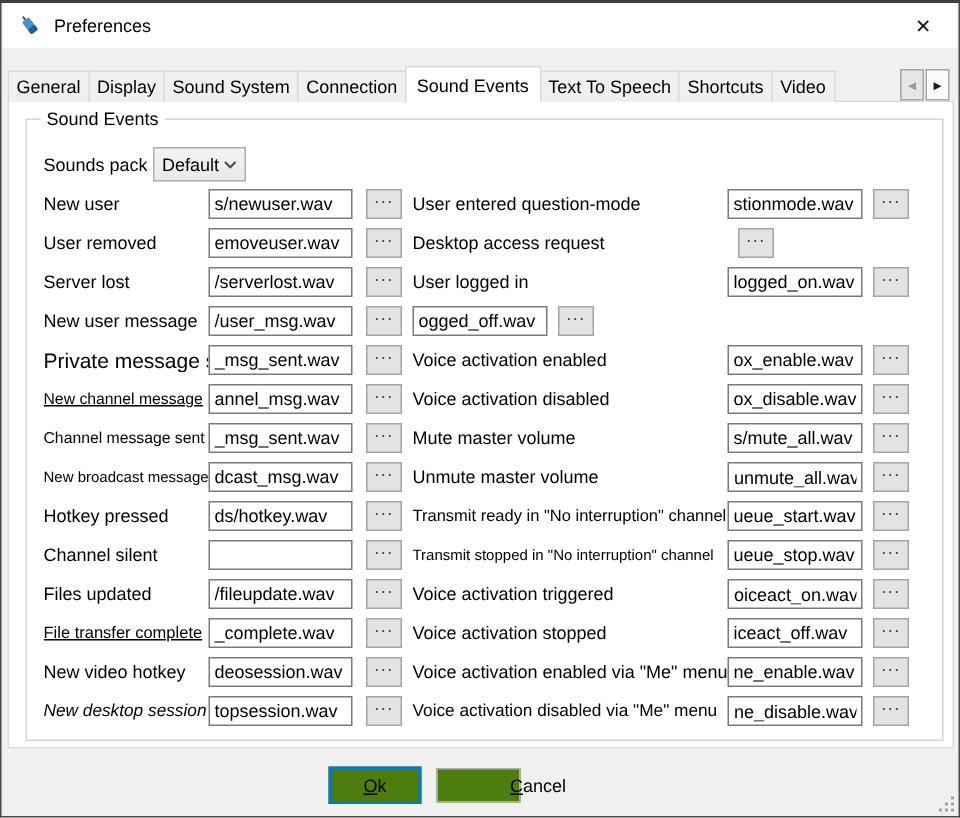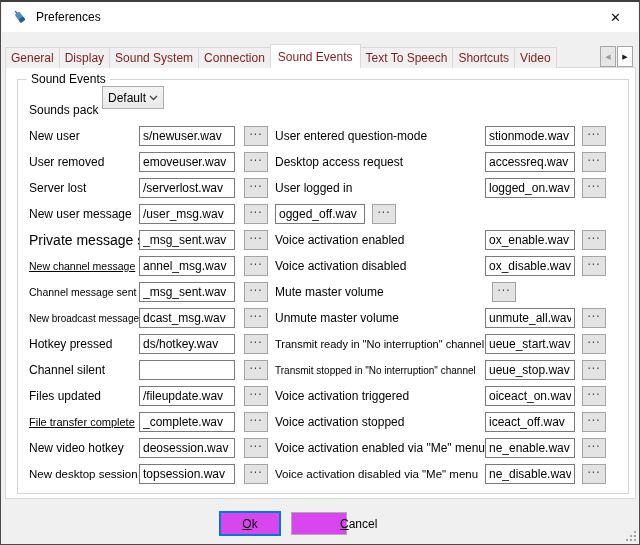--- a/index.html
+++ b/index.html
@@ -15,7 +15,7 @@
   
   .tab-strip{position:absolute;left:4px;top:41px;width:596px;height:25px;display:flex;align-items:flex-end;overflow:hidden;z-index:2;}
   .tab{flex:0 0 auto;height:21px;box-sizing:border-box;background:#f0f0f0;border:1px solid #d9d9d9;border-bottom:none;
-       margin-left:-1px;padding:0 5px;font-size:12px;color:#7f1d1d;display:flex;align-items:center;white-space:nowrap;cursor:default;}
+       margin-left:-1px;padding:0 5px;font-size:12px;color:#000000;display:flex;align-items:center;white-space:nowrap;cursor:default;}
   .tab:first-child{margin-left:0;}
   .tab.active{height:25px;margin-bottom:-1px;background:#fff;z-index:3;position:relative;padding:0 7px;}
   .tab-scroll{position:absolute;left:599px;top:44px;display:flex;z-index:4;}

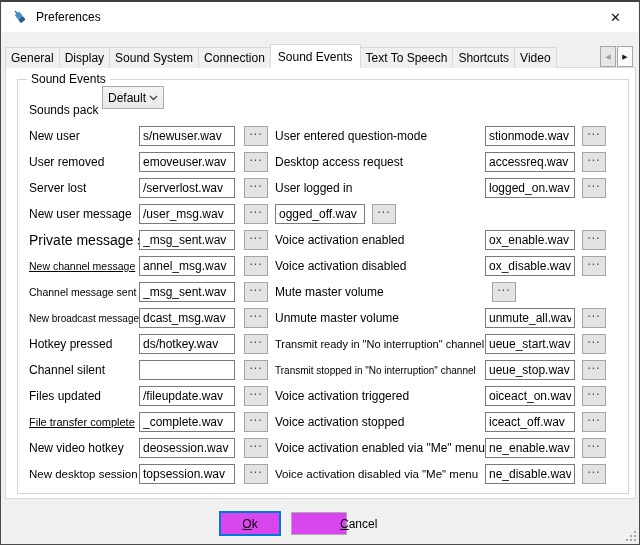--- a/index.html
+++ b/index.html
@@ -31,7 +31,7 @@
             border:1px solid #d5d5d5;z-index:2;}
   .group-legend{position:absolute;left:9px;top:-8px;background:#fff;padding:0 4px;font-size:12px;color:#000;}
   .sp-label{position:absolute;left:11px;top:23px;font-size:12px;color:#000;}
-  .select{position:absolute;left:84px;top:6px;width:62px;height:23px;box-sizing:border-box;border:1px solid #acacac;
+  .select{position:absolute;left:84px;top:18px;width:62px;height:23px;box-sizing:border-box;border:1px solid #acacac;
           background:linear-gradient(#f3f3f3,#e9e9e9);display:flex;align-items:center;padding:0 5px;font-size:12px;cursor:default;}
   .select svg{margin-left:auto;}
   

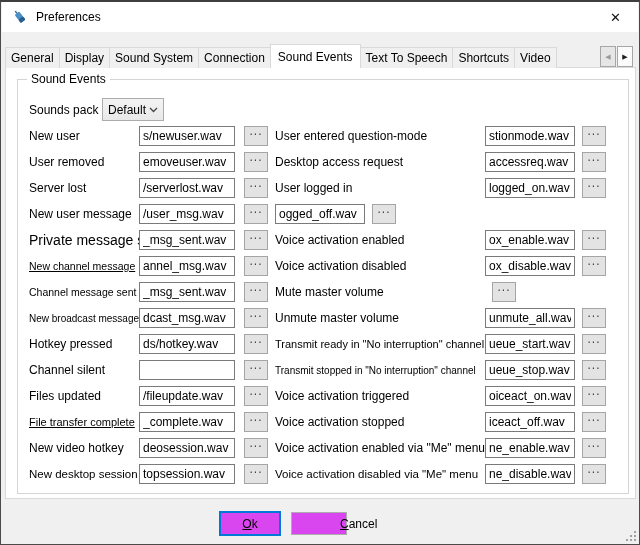--- a/index.html
+++ b/index.html
@@ -210,7 +210,6 @@
   </div>
         <div class="event-row">
     <span class="event-label">Desktop access request</span>
-    <input class="event-input" type="text" value="accessreq.wav" style="">
     <button class="browse-btn">...</button>
   </div>
         <div class="event-row">

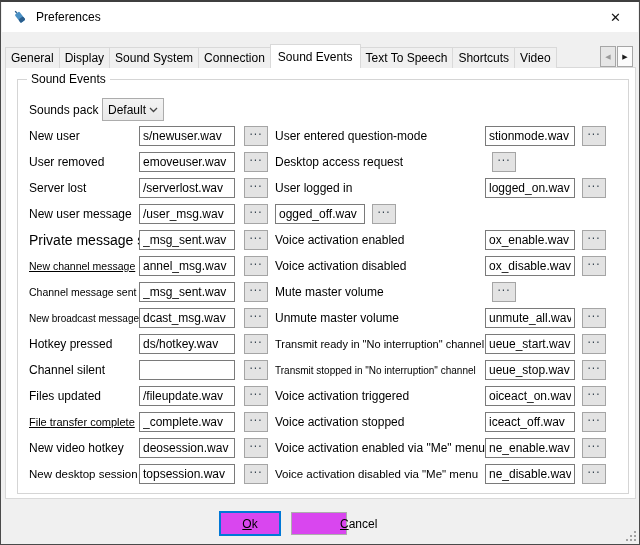--- a/index.html
+++ b/index.html
@@ -233,6 +233,7 @@
   </div>
         <div class="event-row">
     <span class="event-label">Mute master volume</span>
+    <input class="event-input" type="text" value="s/mute_all.wav" style="">
     <button class="browse-btn">...</button>
   </div>
         <div class="event-row">

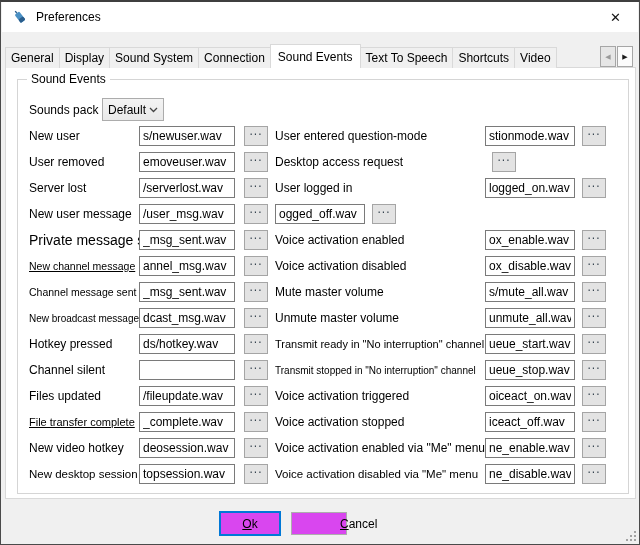--- a/index.html
+++ b/index.html
@@ -197,7 +197,7 @@
     <button class="browse-btn">...</button>
   </div>
         <div class="event-row">
-    <span class="event-label" style="font-size: 11.5px;">New desktop session</span>
+    <span class="event-label" style="font-size: 11.5px; font-style: italic;">New desktop session</span>
     <input class="event-input" type="text" value="topsession.wav" style="">
     <button class="browse-btn">...</button>
   </div>

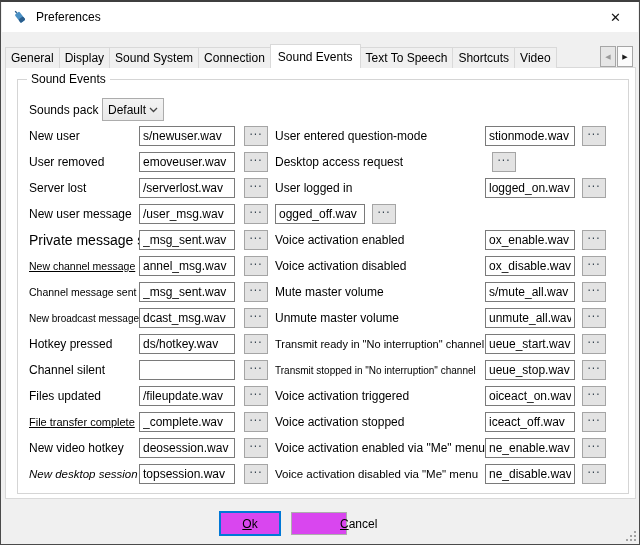--- a/index.html
+++ b/index.html
@@ -52,7 +52,7 @@
   .col-left .browse-btn{margin-left:9px;}
   .col-right .browse-btn{margin-left:7px;}
   
-  .btn{box-sizing:border-box;background:#d946ef;font-family:"Liberation Sans",sans-serif;font-size:12px;color:#000;cursor:default;}
+  .btn{box-sizing:border-box;background:#4d7c0f;font-family:"Liberation Sans",sans-serif;font-size:12px;color:#000;cursor:default;}
   .btn .btn-text{display:block;}
   .btn .btn-text::first-letter{text-decoration:underline;}
   .btn-ok{position:absolute;left:218px;top:509px;width:62px;height:25px;border:2px solid #0078d7;}

